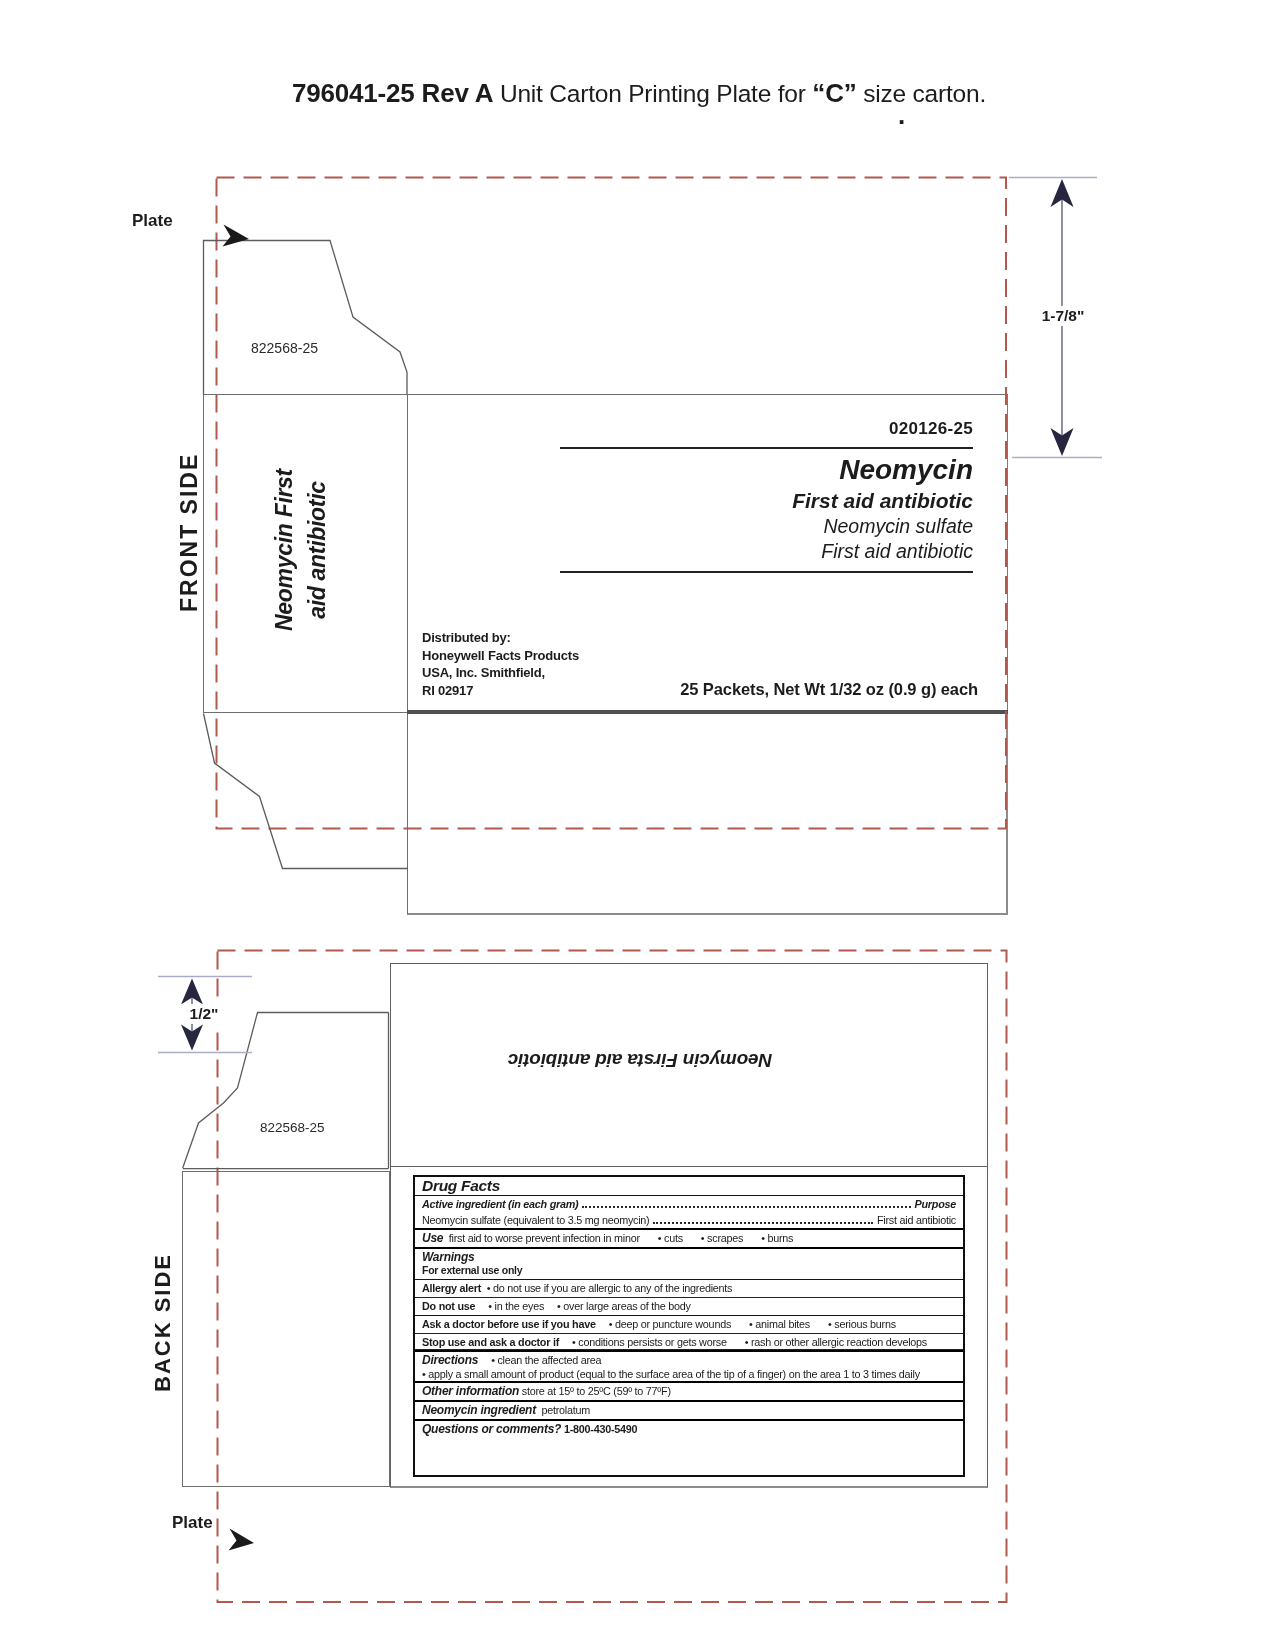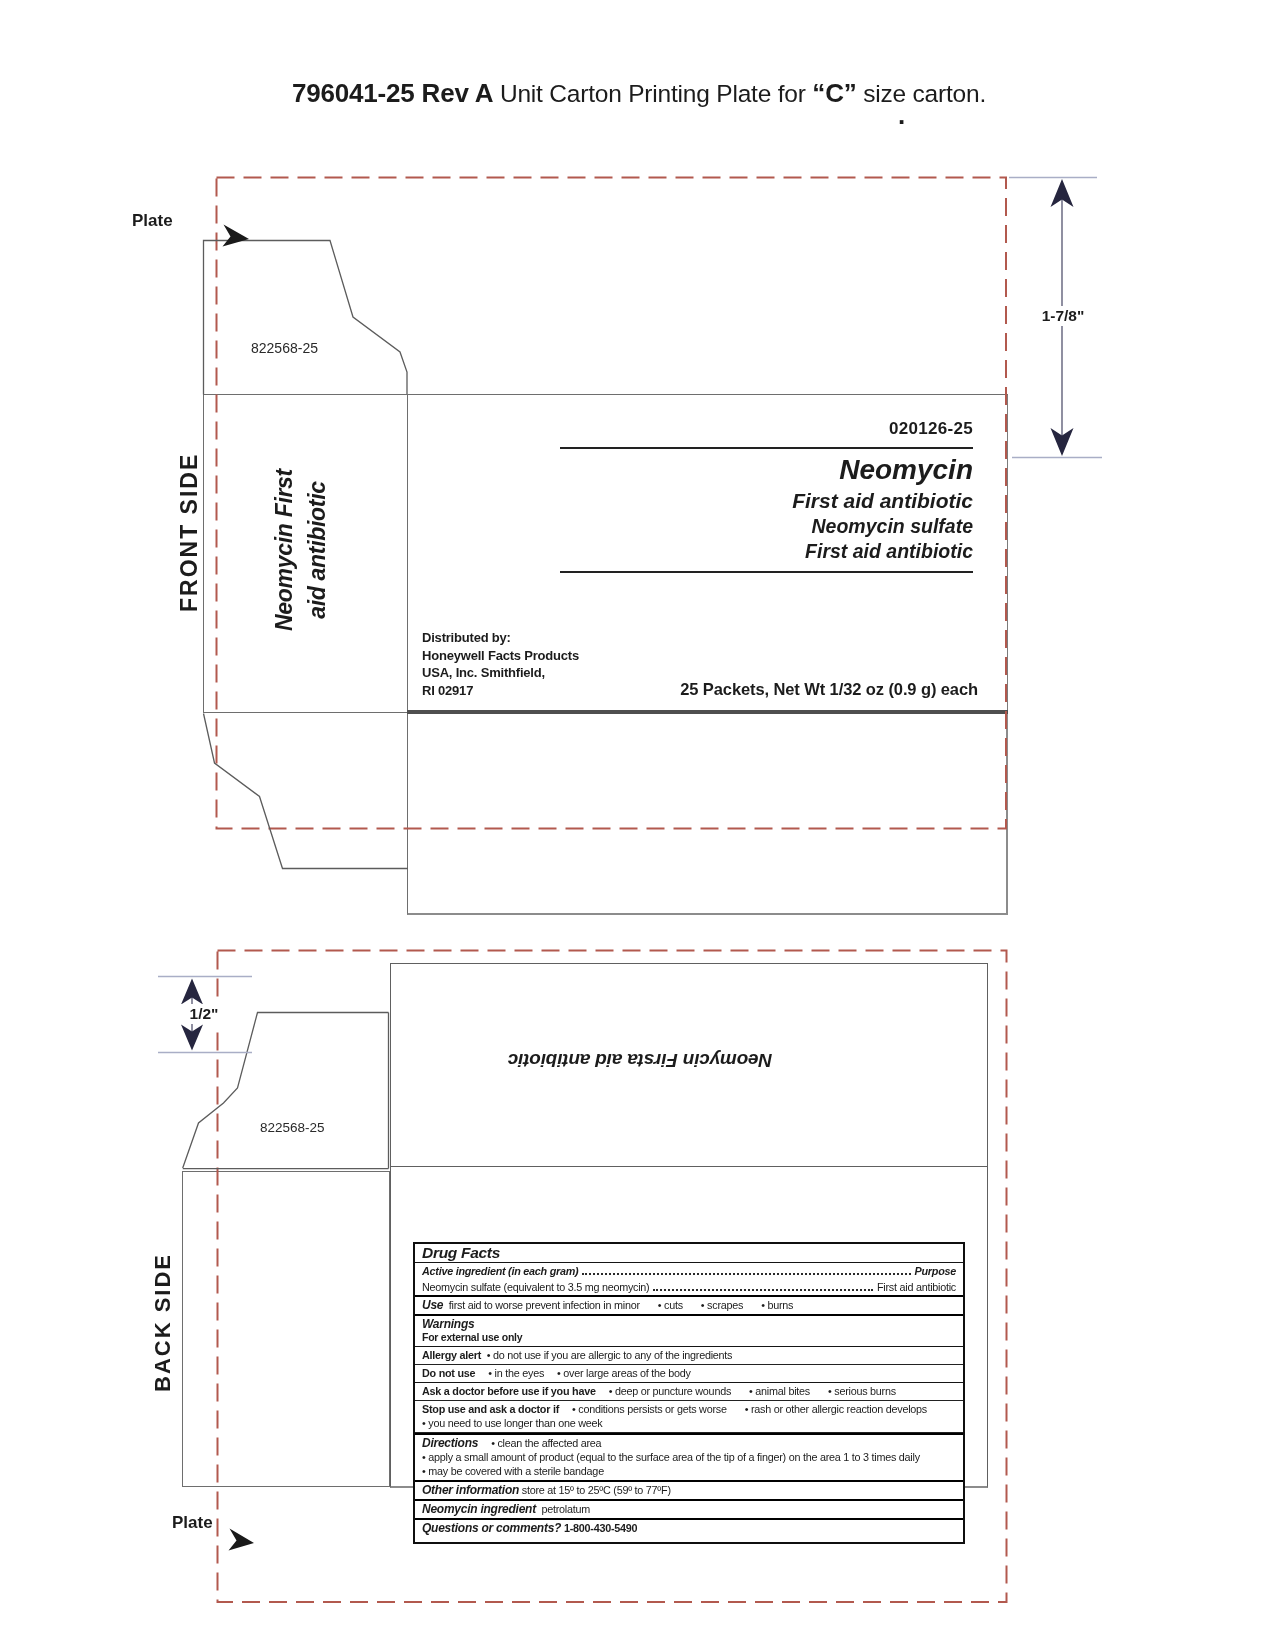--- a/index.html
+++ b/index.html
@@ -61,7 +61,7 @@
   .headline-group .rule{border-top:2.2px solid #222;margin:8px 0 4px 0;}
   .headline-group .h1{font-weight:bold;font-style:italic;font-size:28px;line-height:33px;}
   .headline-group .h2{font-weight:bold;font-style:italic;font-size:21px;line-height:25px;margin-top:2px;}
-  .headline-group .h3{font-weight:bold;font-style:italic;font-size:19.5px;line-height:23px;margin-top:2px;}
+  .headline-group .h3{font-weight:normal;font-style:italic;font-size:19.5px;line-height:23px;margin-top:2px;}
   .headline-group .rule2{border-top:2.2px solid #222;margin-top:8px;}
 
   .dist-block{left:422px;top:629px;font-weight:bold;font-size:13px;line-height:17.6px;letter-spacing:-0.2px;}

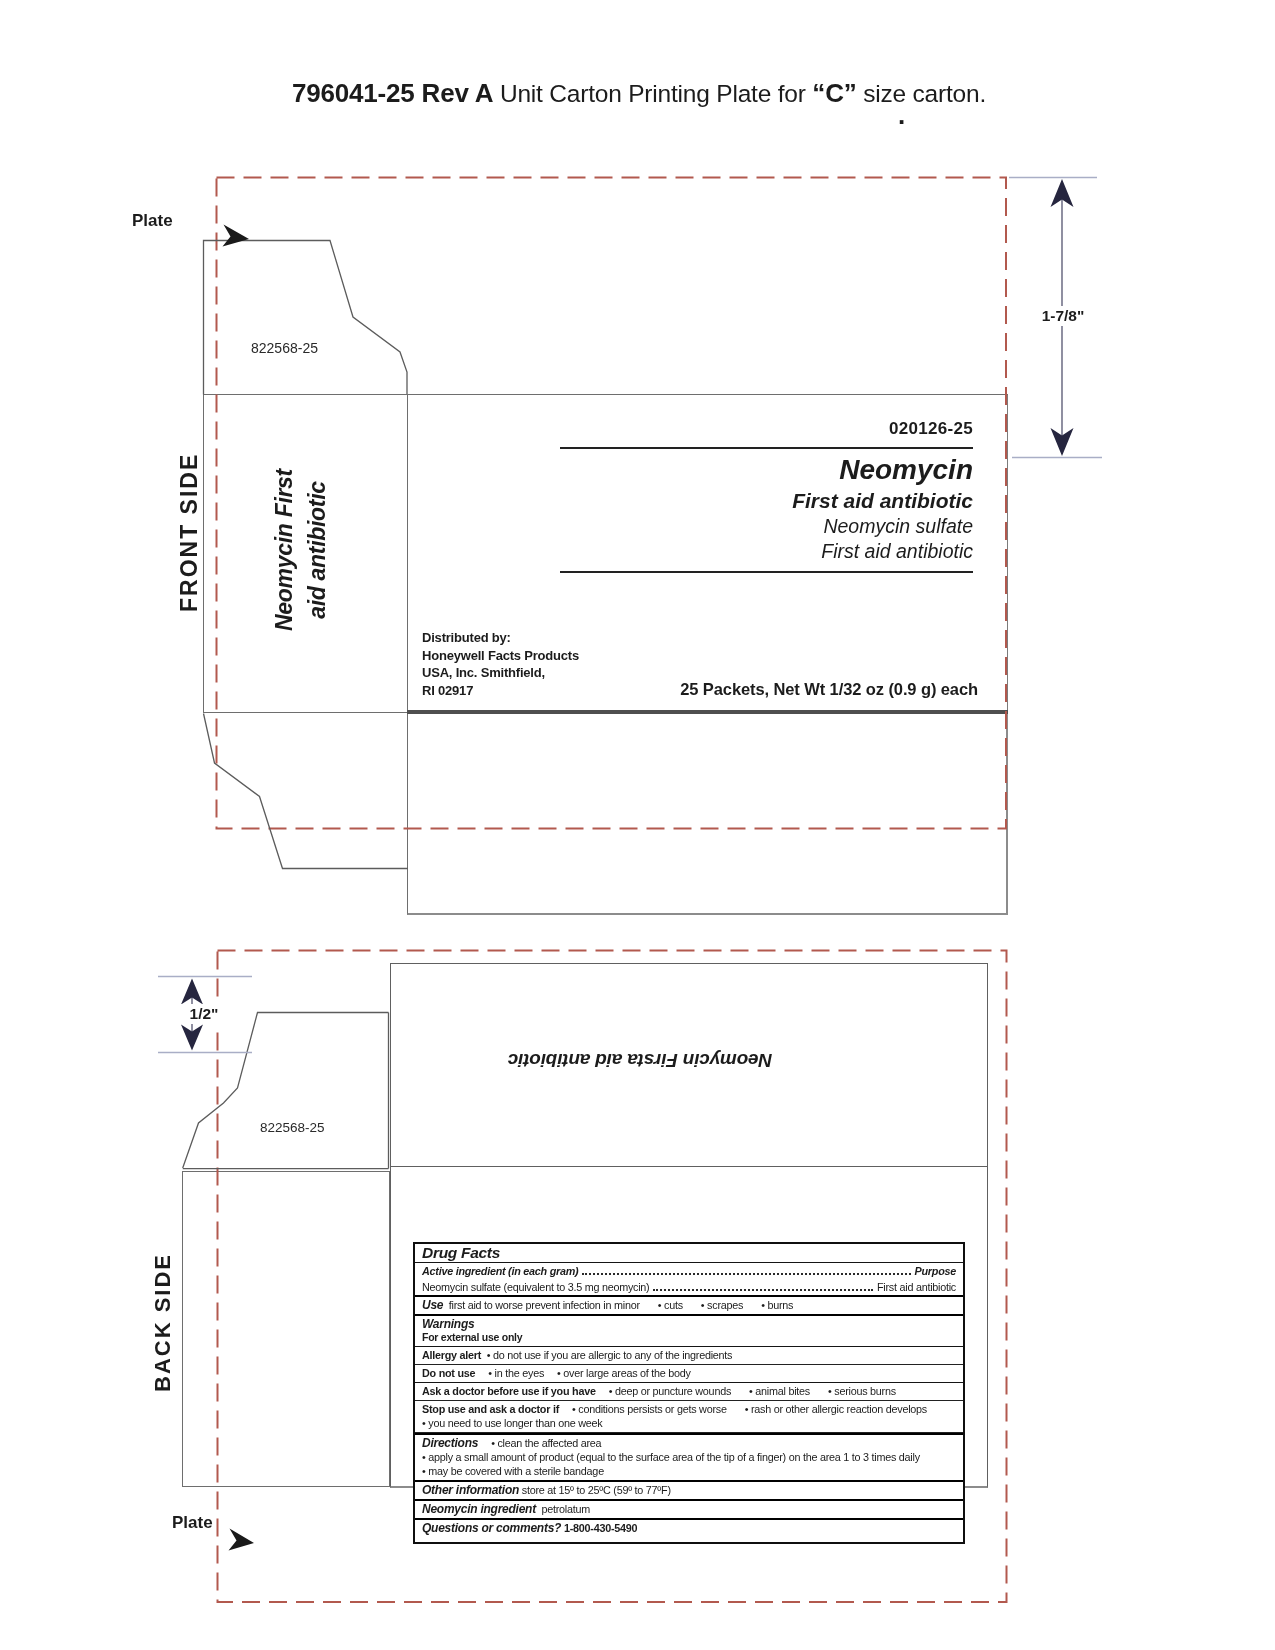--- a/index.html
+++ b/index.html
@@ -75,7 +75,7 @@
     font-weight:bold;font-style:italic;font-size:19px;letter-spacing:-0.2px;}
 
   
-  .df-box{left:413px;top:1242px;width:552px;height:302px;border:2.5px solid #0f0f0f;background:#fff;
+  .df-box{left:413px;top:1175px;width:552px;height:302px;border:2.5px solid #0f0f0f;background:#fff;
     font-size:10.8px;letter-spacing:-0.25px;line-height:13px;overflow:hidden;}
   .df-title{font-weight:bold;font-style:italic;font-size:15.5px;padding:2px 7px 3px;letter-spacing:-0.3px;}
   .df-row{padding:2px 7px;white-space:nowrap;}

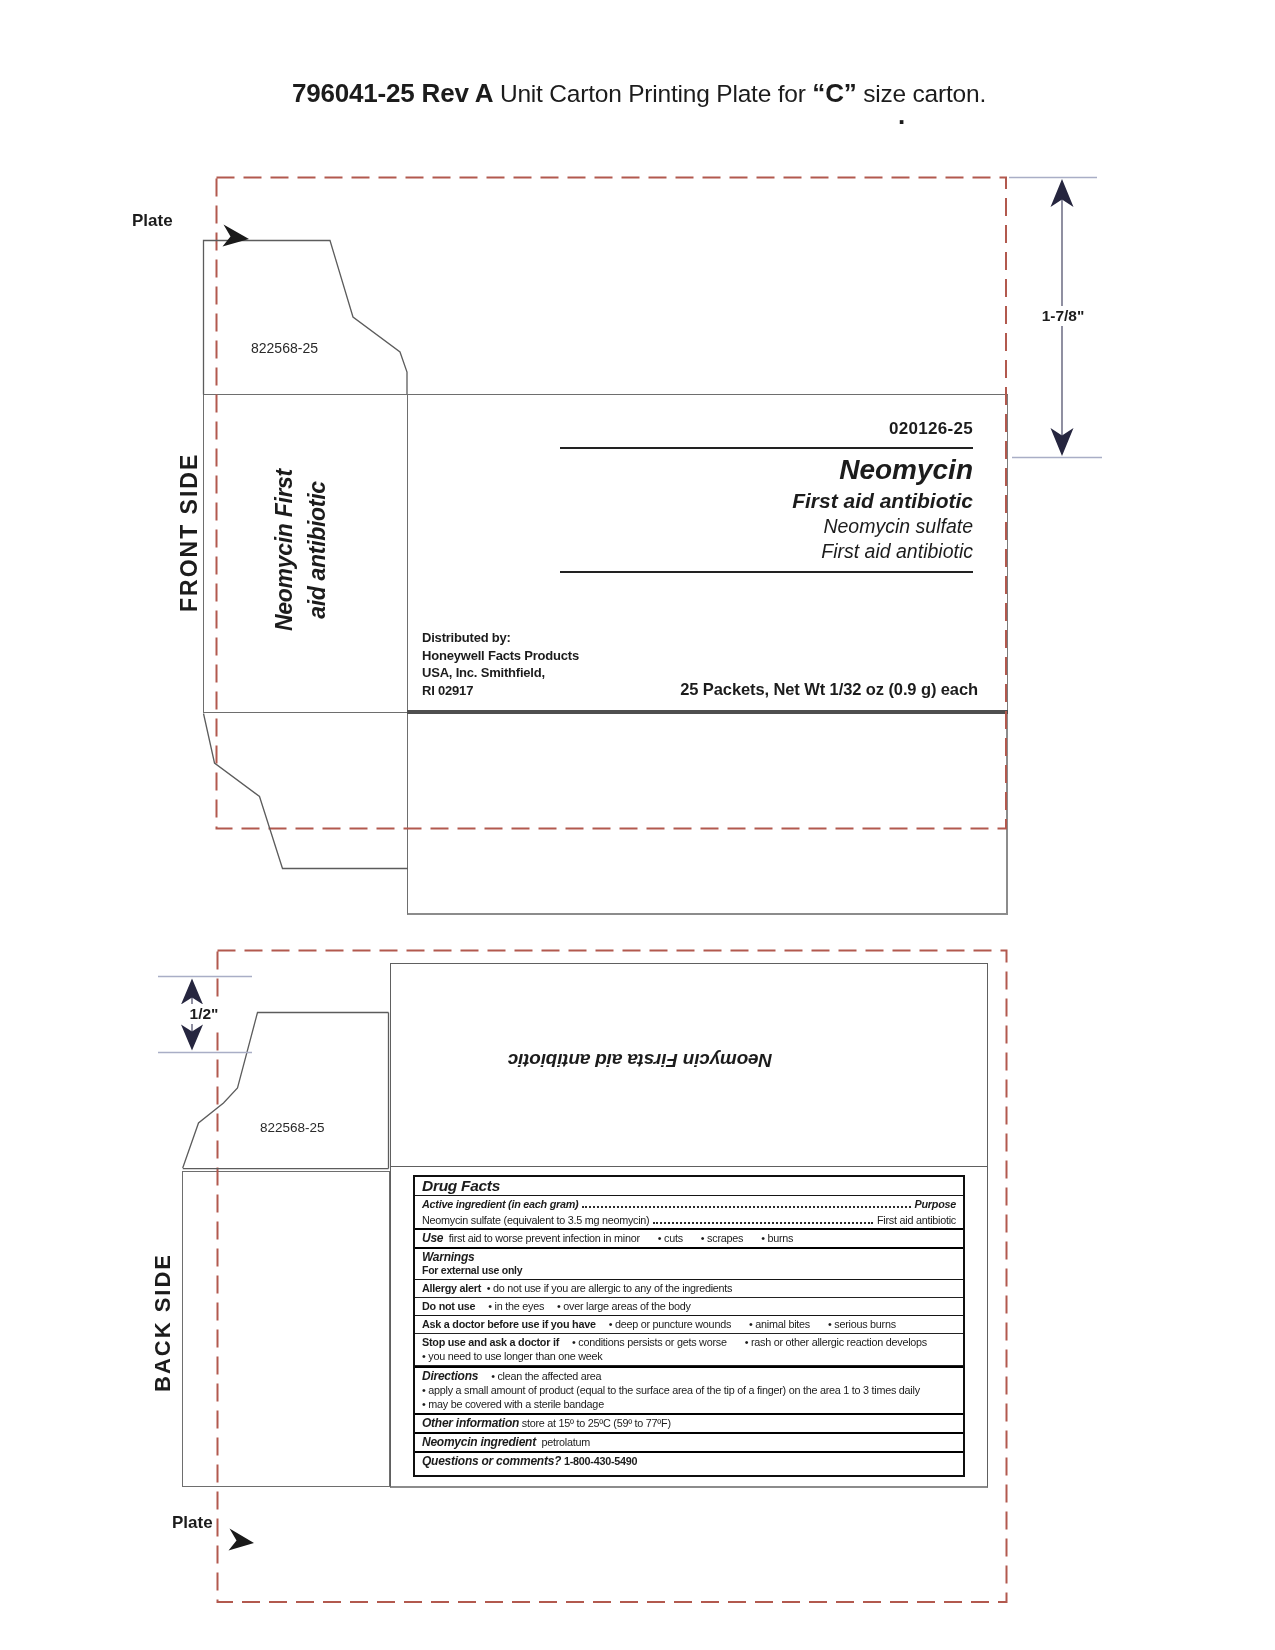--- a/index.html
+++ b/index.html
@@ -204,7 +204,6 @@
     <div class="hr1"></div>
 
     <div class="df-row" style="padding-bottom:0;"><span class="bd">Stop use and ask a doctor if</span><span class="blt-sm">• conditions persists or gets worse</span><span class="blt">• rash or other allergic reaction develops</span></div>
-    <div class="df-row" style="padding-top:1px;"><span>• you need to use longer than one week</span></div>
     <div class="hr1"></div>
 
     <div class="hr3"></div>

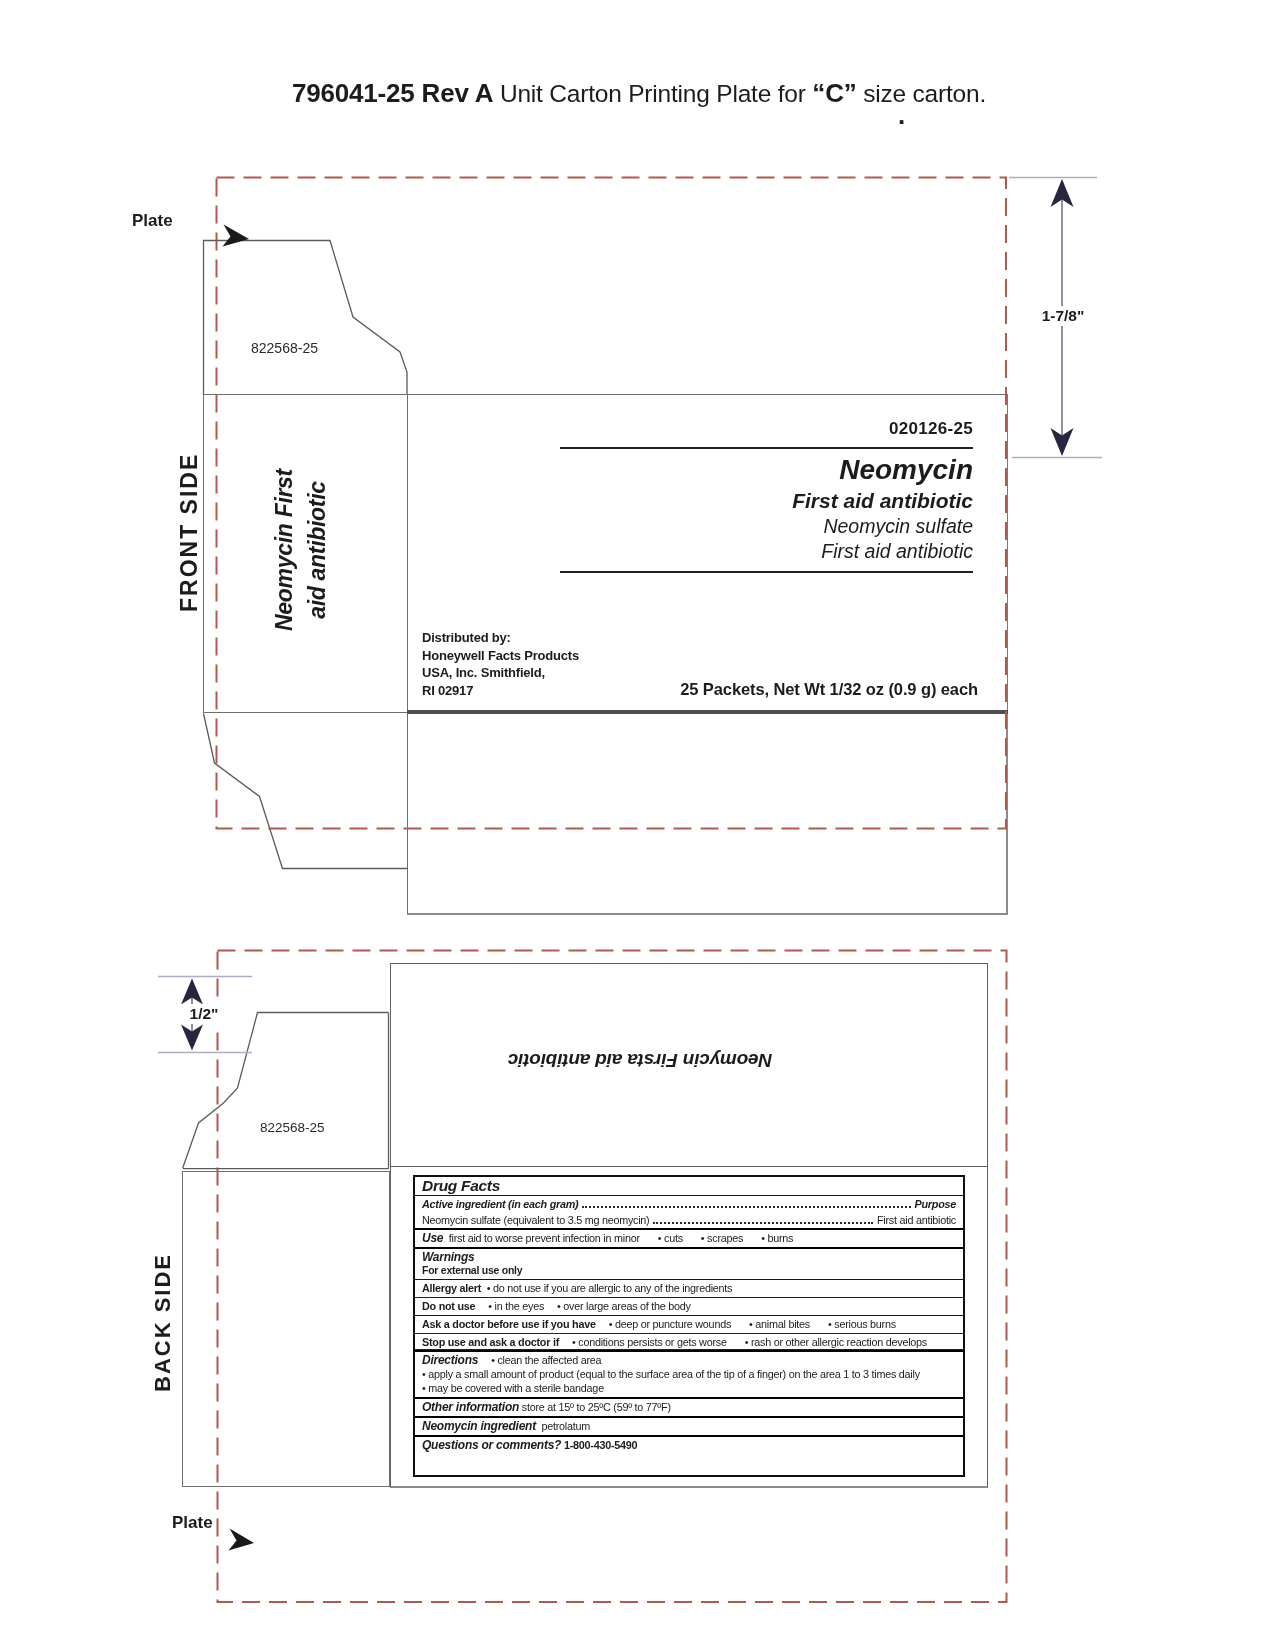--- a/index.html
+++ b/index.html
@@ -210,7 +210,6 @@
 
     <div class="df-row" style="padding-bottom:0;"><span class="bi12">Directions</span><span class="blt-sm">• clean the affected area</span></div>
     <div class="df-row" style="padding-top:1px;padding-bottom:0;"><span>• apply a small amount of product (equal to the surface area of the tip of a finger) on the area 1 to 3 times daily</span></div>
-    <div class="df-row" style="padding-top:1px;"><span>• may be covered with a sterile bandage</span></div>
     <div class="hr3"></div>
 
     <div class="df-row"><span class="bi12">Other information</span>&nbsp;<span>store at 15º to 25ºC (59º  to 77ºF)</span></div>

